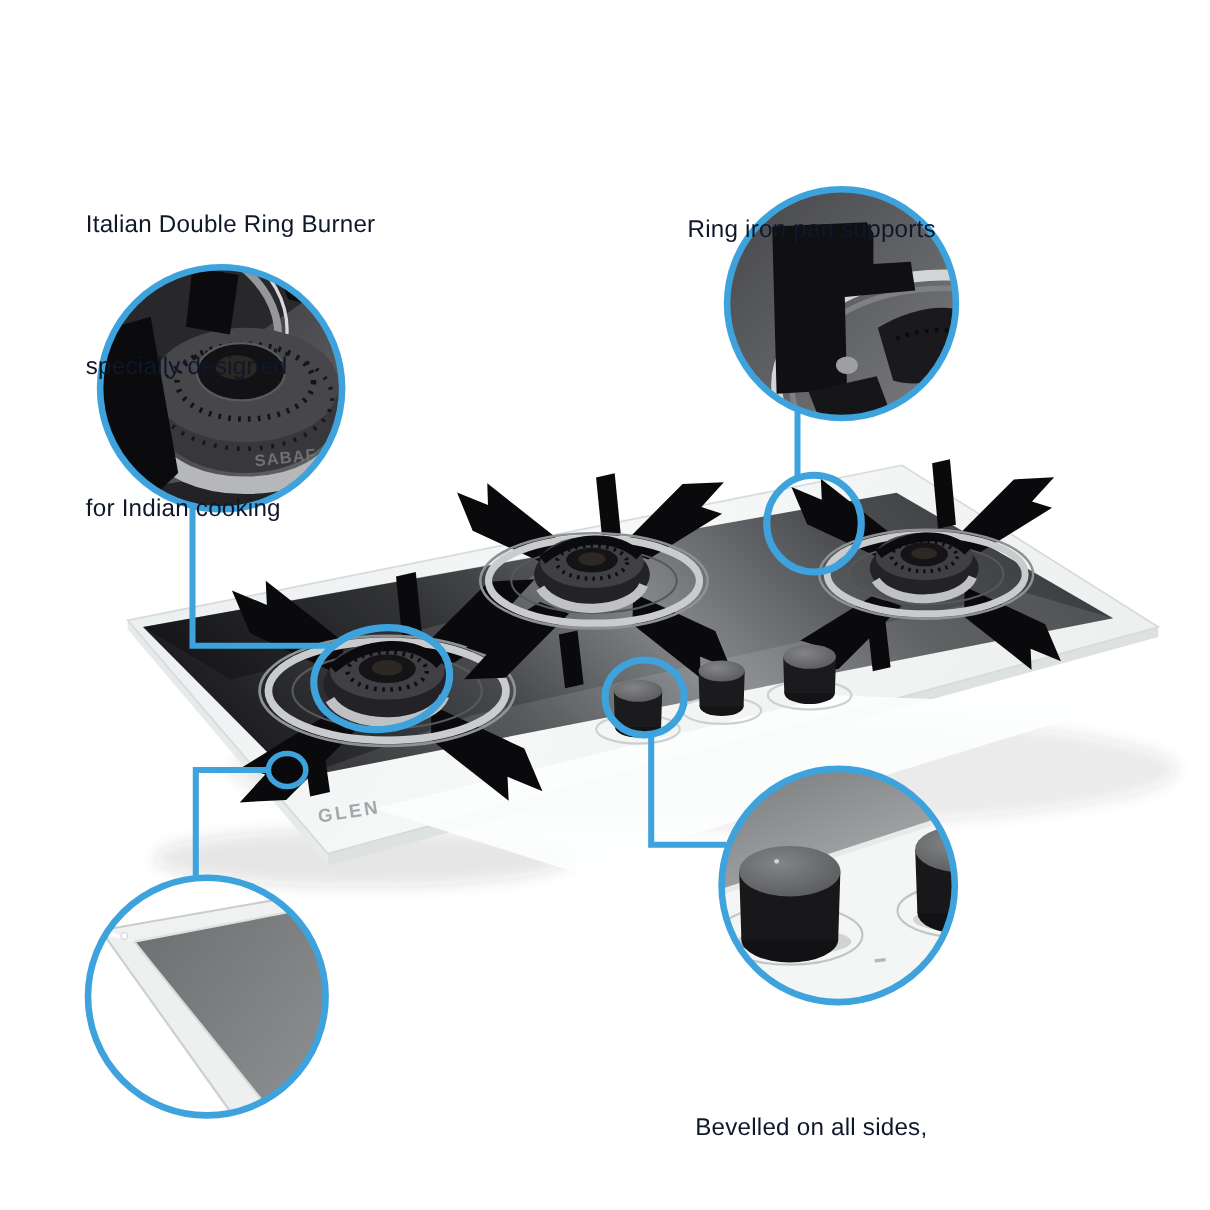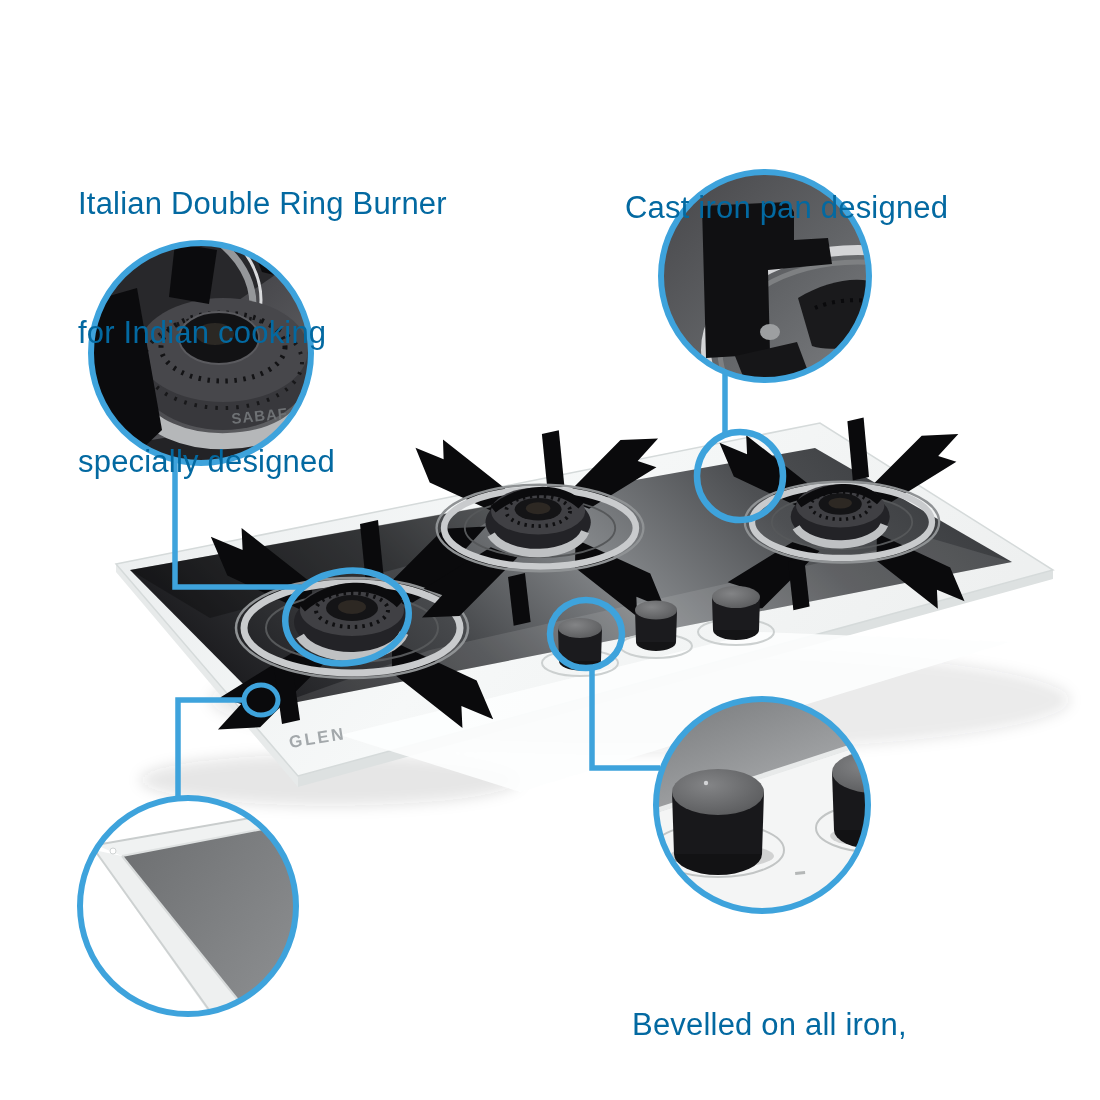--- a/index.html
+++ b/index.html
@@ -6,7 +6,7 @@
   #stage{position:relative;width:1100px;height:1100px;background:#ffffff;overflow:hidden;
          font-family:"Liberation Sans", sans-serif;}
   #art{position:absolute;left:0;top:0;width:1100px;height:1100px;}
-  .label{position:absolute;color:#0369a1;font-size:31px;line-height:43px;letter-spacing:.2px;white-space:pre;}
+  .label{position:absolute;color:#0f172a;font-size:22px;line-height:43px;letter-spacing:.2px;white-space:pre;}
   .label div{white-space:pre;}
 </style>
 </head>

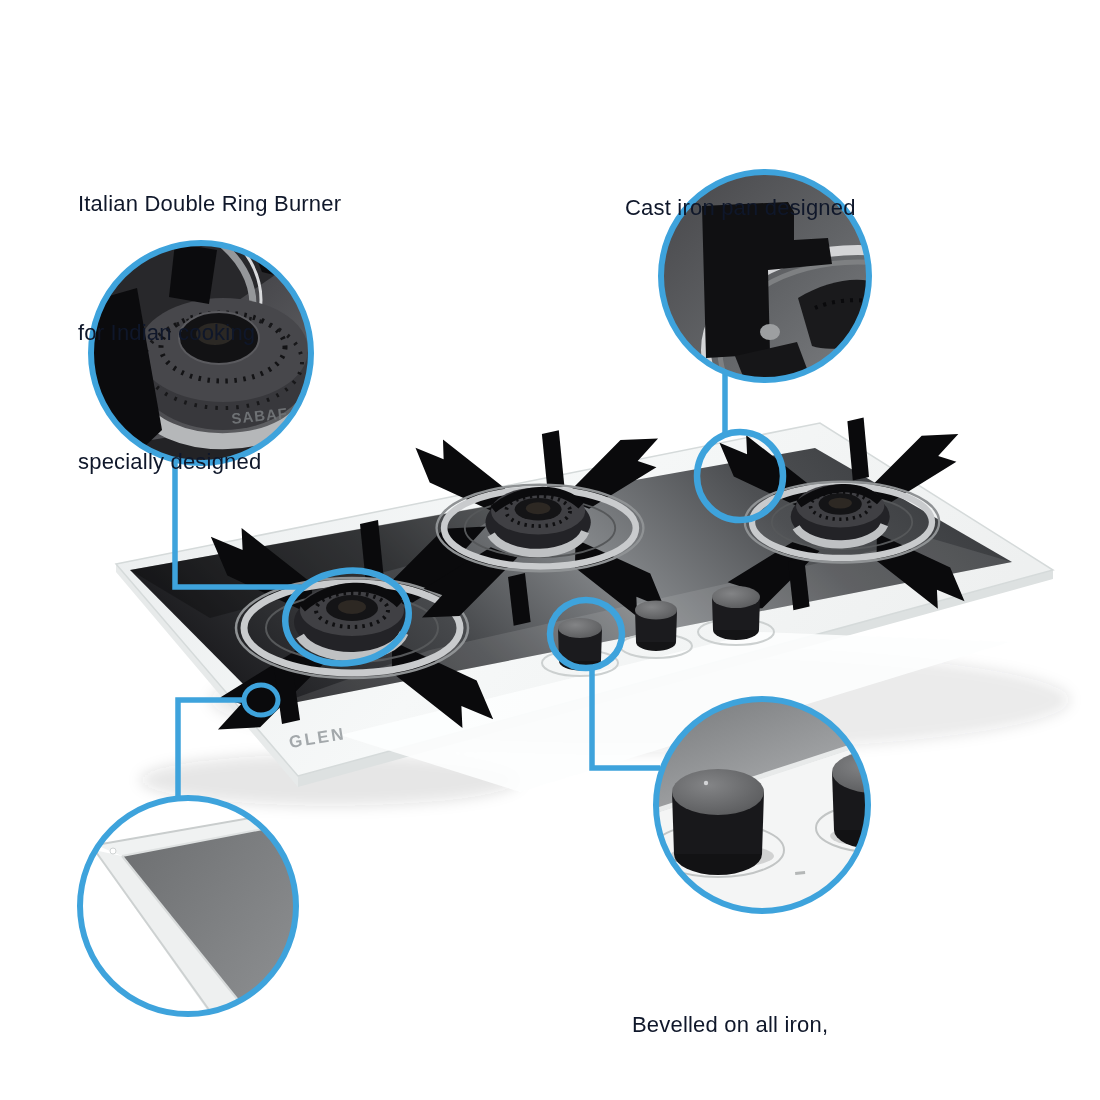--- a/index.html
+++ b/index.html
@@ -305,7 +305,7 @@
   </div>
 
   <div class="label" style="left:625px;top:100px;">
-    <div>Cast iron pan designed</div>
+    <div>Ring iron pan supports</div>
   </div>
 
   <div class="label" style="left:322px;top:854px;line-height:40px;">

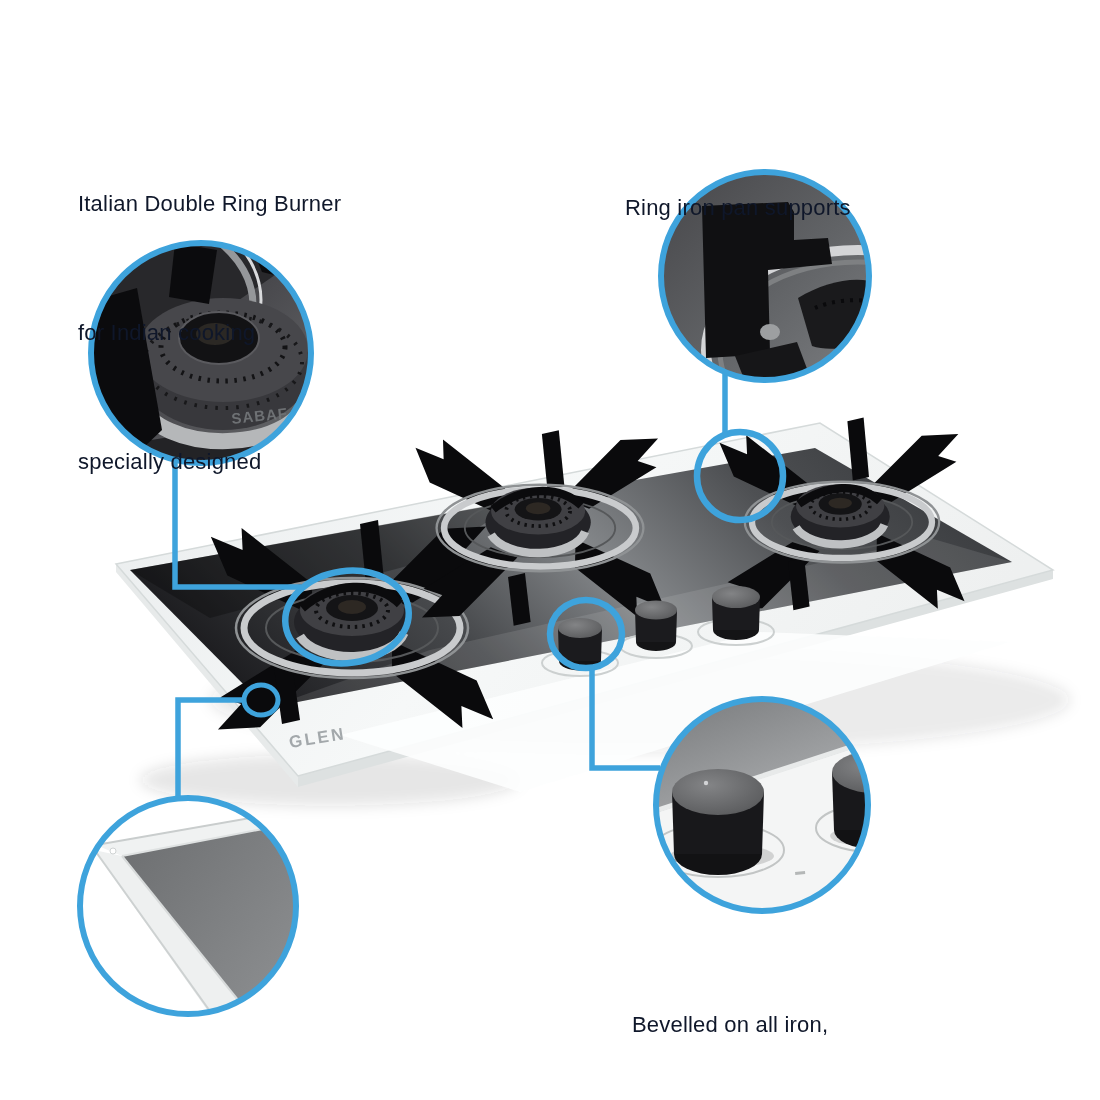--- a/index.html
+++ b/index.html
@@ -300,8 +300,8 @@
 
   <div class="label" style="left:78px;top:96px;">
     <div>Italian Double Ring Burner</div>
+    <div>specially designed</div>
     <div>for Indian cooking</div>
-    <div>specially designed</div>
   </div>
 
   <div class="label" style="left:625px;top:100px;">

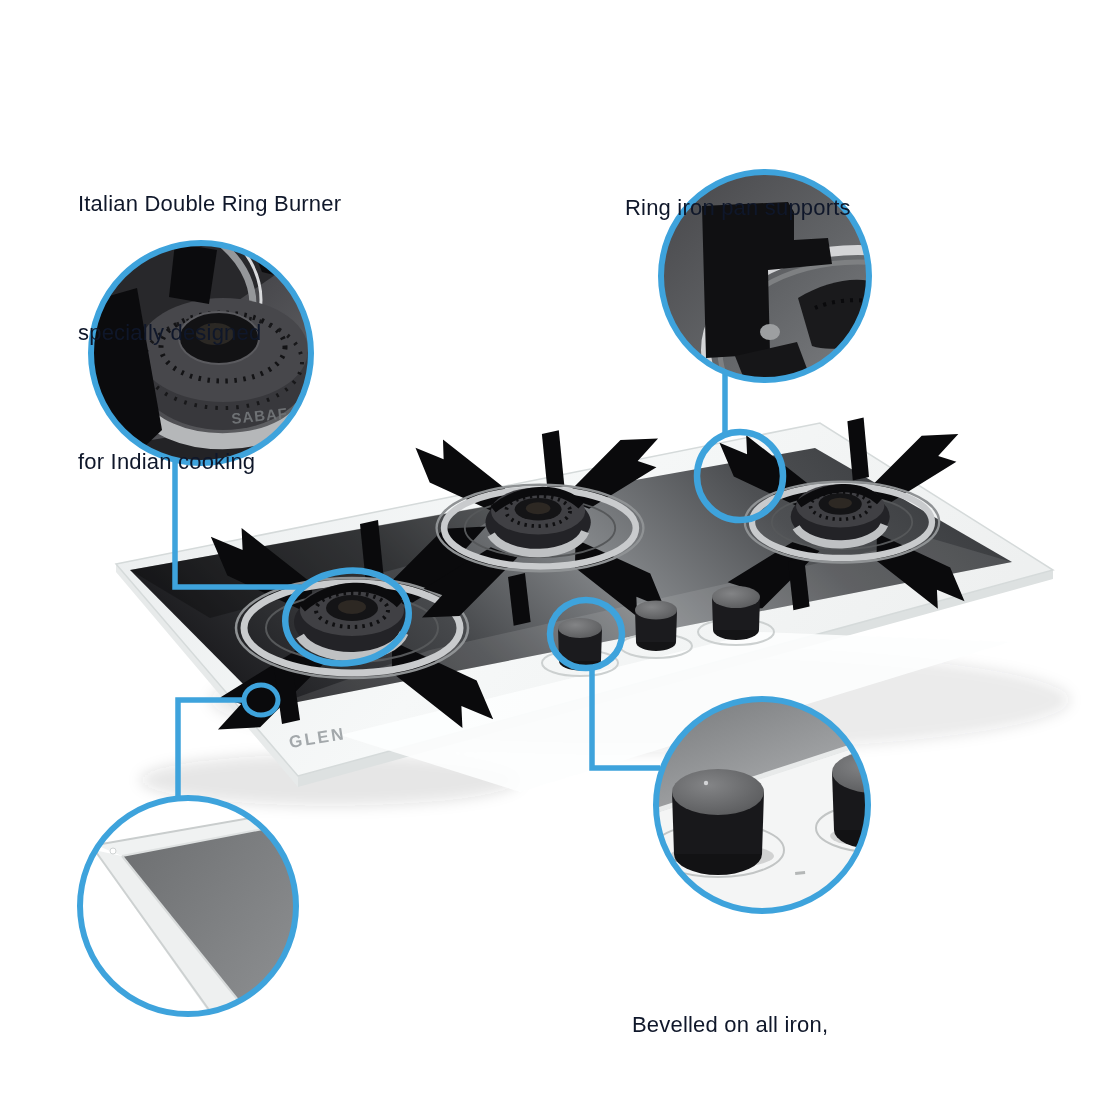--- a/index.html
+++ b/index.html
@@ -312,7 +312,7 @@
   </div>
 
   <div class="label" style="left:632px;top:920px;line-height:42px;">
-    <div>Bevelled on all iron,</div>
+    <div>Bevelled on all sides,</div>
     
   </div>
 

